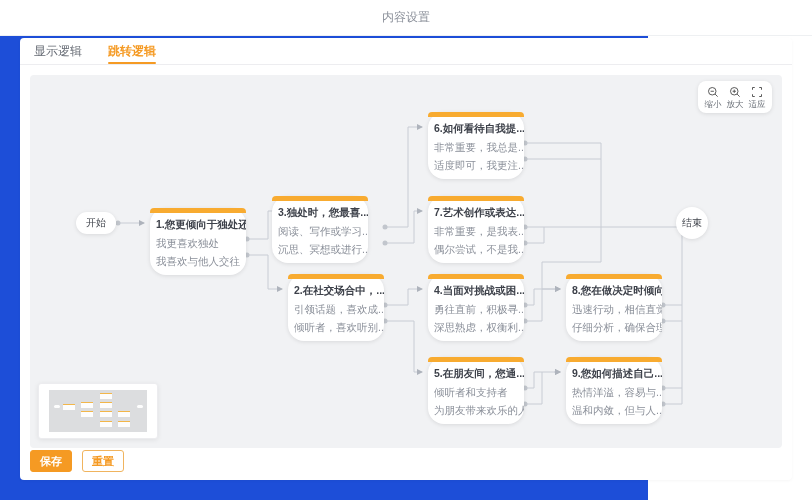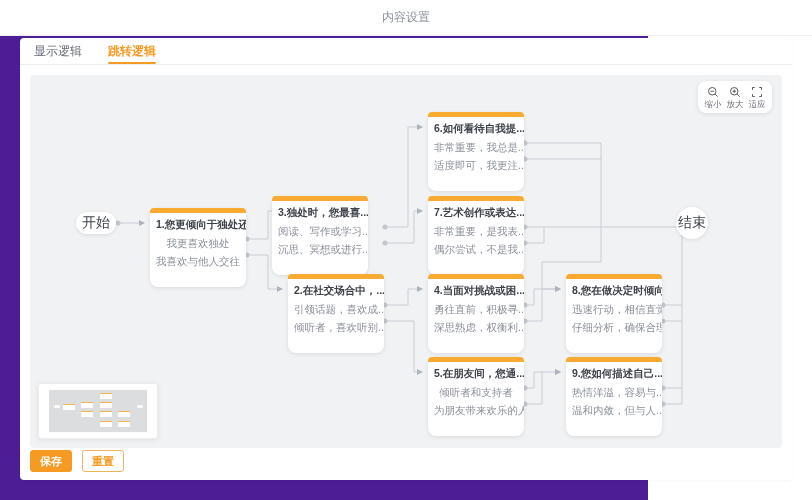--- a/index.html
+++ b/index.html
@@ -11,7 +11,7 @@
   .toptab.active { color:#f59a23; border:1px solid #f59a23; border-radius:3px; background:#fffdf8; font-weight:bold; }
 
   
-  .page { position:absolute; left:0; top:36px; width:648px; height:464px; background:#4c1d95; }
+  .page { position:absolute; left:0; top:36px; width:648px; height:464px; background:#1d4ed8; }
   .card { position:absolute; left:20px; top:2px; width:772px; height:442px; background:#fff; border-radius:4px; box-shadow:0 1px 3px rgba(0,0,0,0.04); }
 
   .subtabs { height:27px; border-bottom:1px solid #ededf0; display:flex; align-items:center; gap:26px; padding:0 14px; }

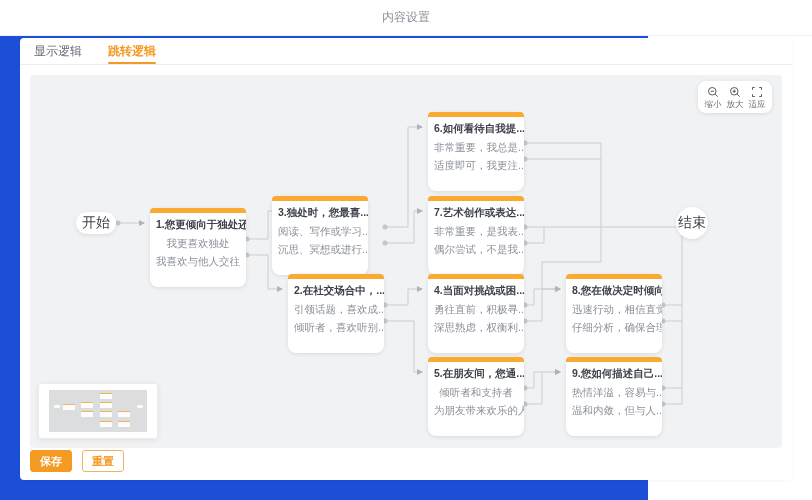--- a/index.html
+++ b/index.html
@@ -27,7 +27,7 @@
   .pill.start { left:46px; top:137px; width:40px; height:22px; }
   .pill.end { left:646px; top:132px; width:32px; height:32px; border-radius:50%; }
 
-  .node { position:absolute; width:96px; background:#fff; border-radius:8px; box-shadow:0 1px 4px rgba(0,0,0,0.10); padding-bottom:16px;text-align:center; }
+  .node { position:absolute; width:96px; background:#fff; border-radius:16px; box-shadow:0 1px 4px rgba(0,0,0,0.10); padding-bottom:4px; }
   .node .bar { height:5px; background:#f8ab30; border-radius:4px 4px 0 0; }
   .node .ttl { font-size:10.5px; font-weight:bold; color:#3d414a; padding:5px 6px 3px 6px; white-space:nowrap; overflow:hidden; }
   .node .opt { font-size:10.5px; color:#8a8f99; padding:2px 6px; white-space:nowrap; overflow:hidden; }

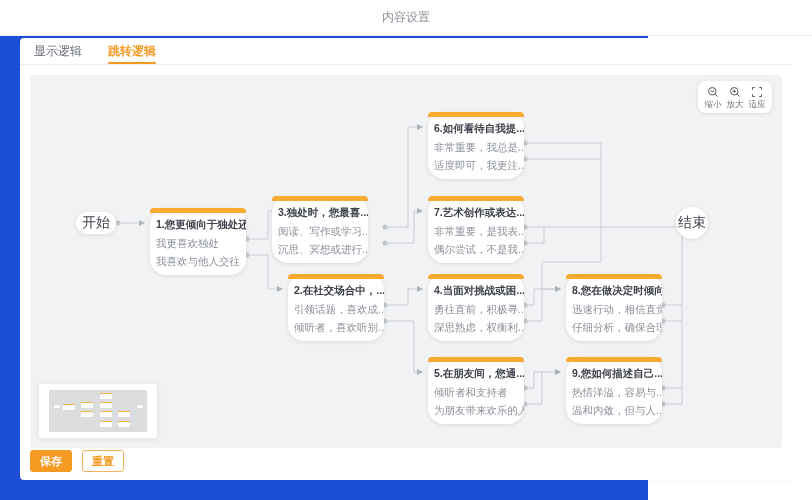--- a/index.html
+++ b/index.html
@@ -23,7 +23,7 @@
   .canvas { position:absolute; left:10px; top:37px; width:752px; height:373px; background:#f1f2f4; border-radius:4px; overflow:hidden; }
   .wires { position:absolute; left:0; top:0; }
 
-  .pill { position:absolute; background:#fff; border-radius:12px; box-shadow:0 1px 4px rgba(0,0,0,0.10); font-size:14px; color:#40444c; display:flex; align-items:center; justify-content:center; }
+  .pill { position:absolute; background:#fff; border-radius:12px; box-shadow:0 1px 4px rgba(0,0,0,0.10); font-size:10px; color:#40444c; display:flex; align-items:center; justify-content:center; }
   .pill.start { left:46px; top:137px; width:40px; height:22px; }
   .pill.end { left:646px; top:132px; width:32px; height:32px; border-radius:50%; }
 

